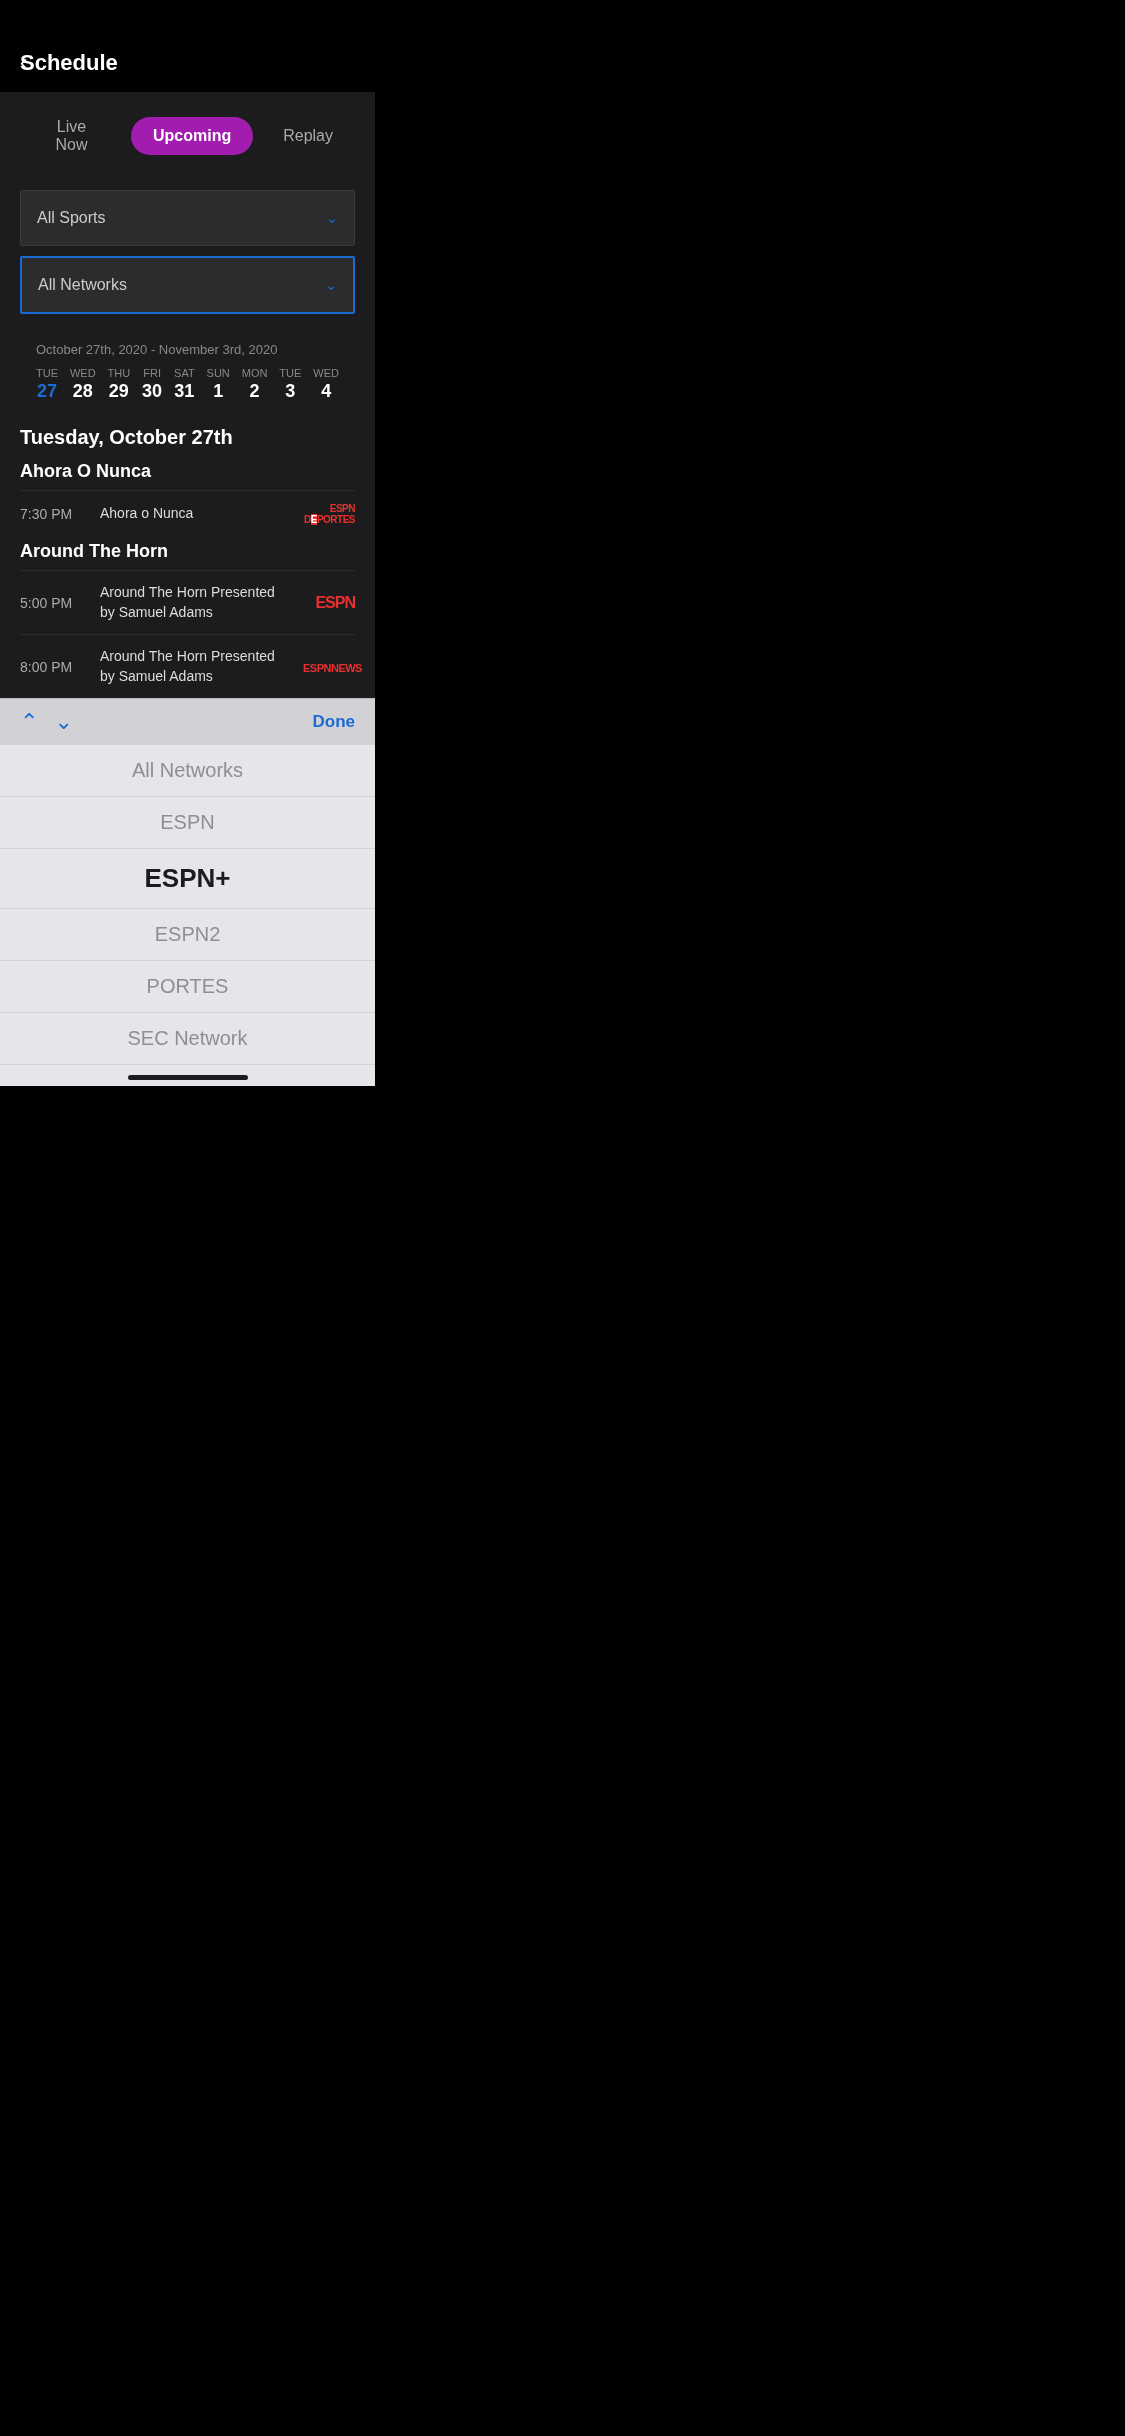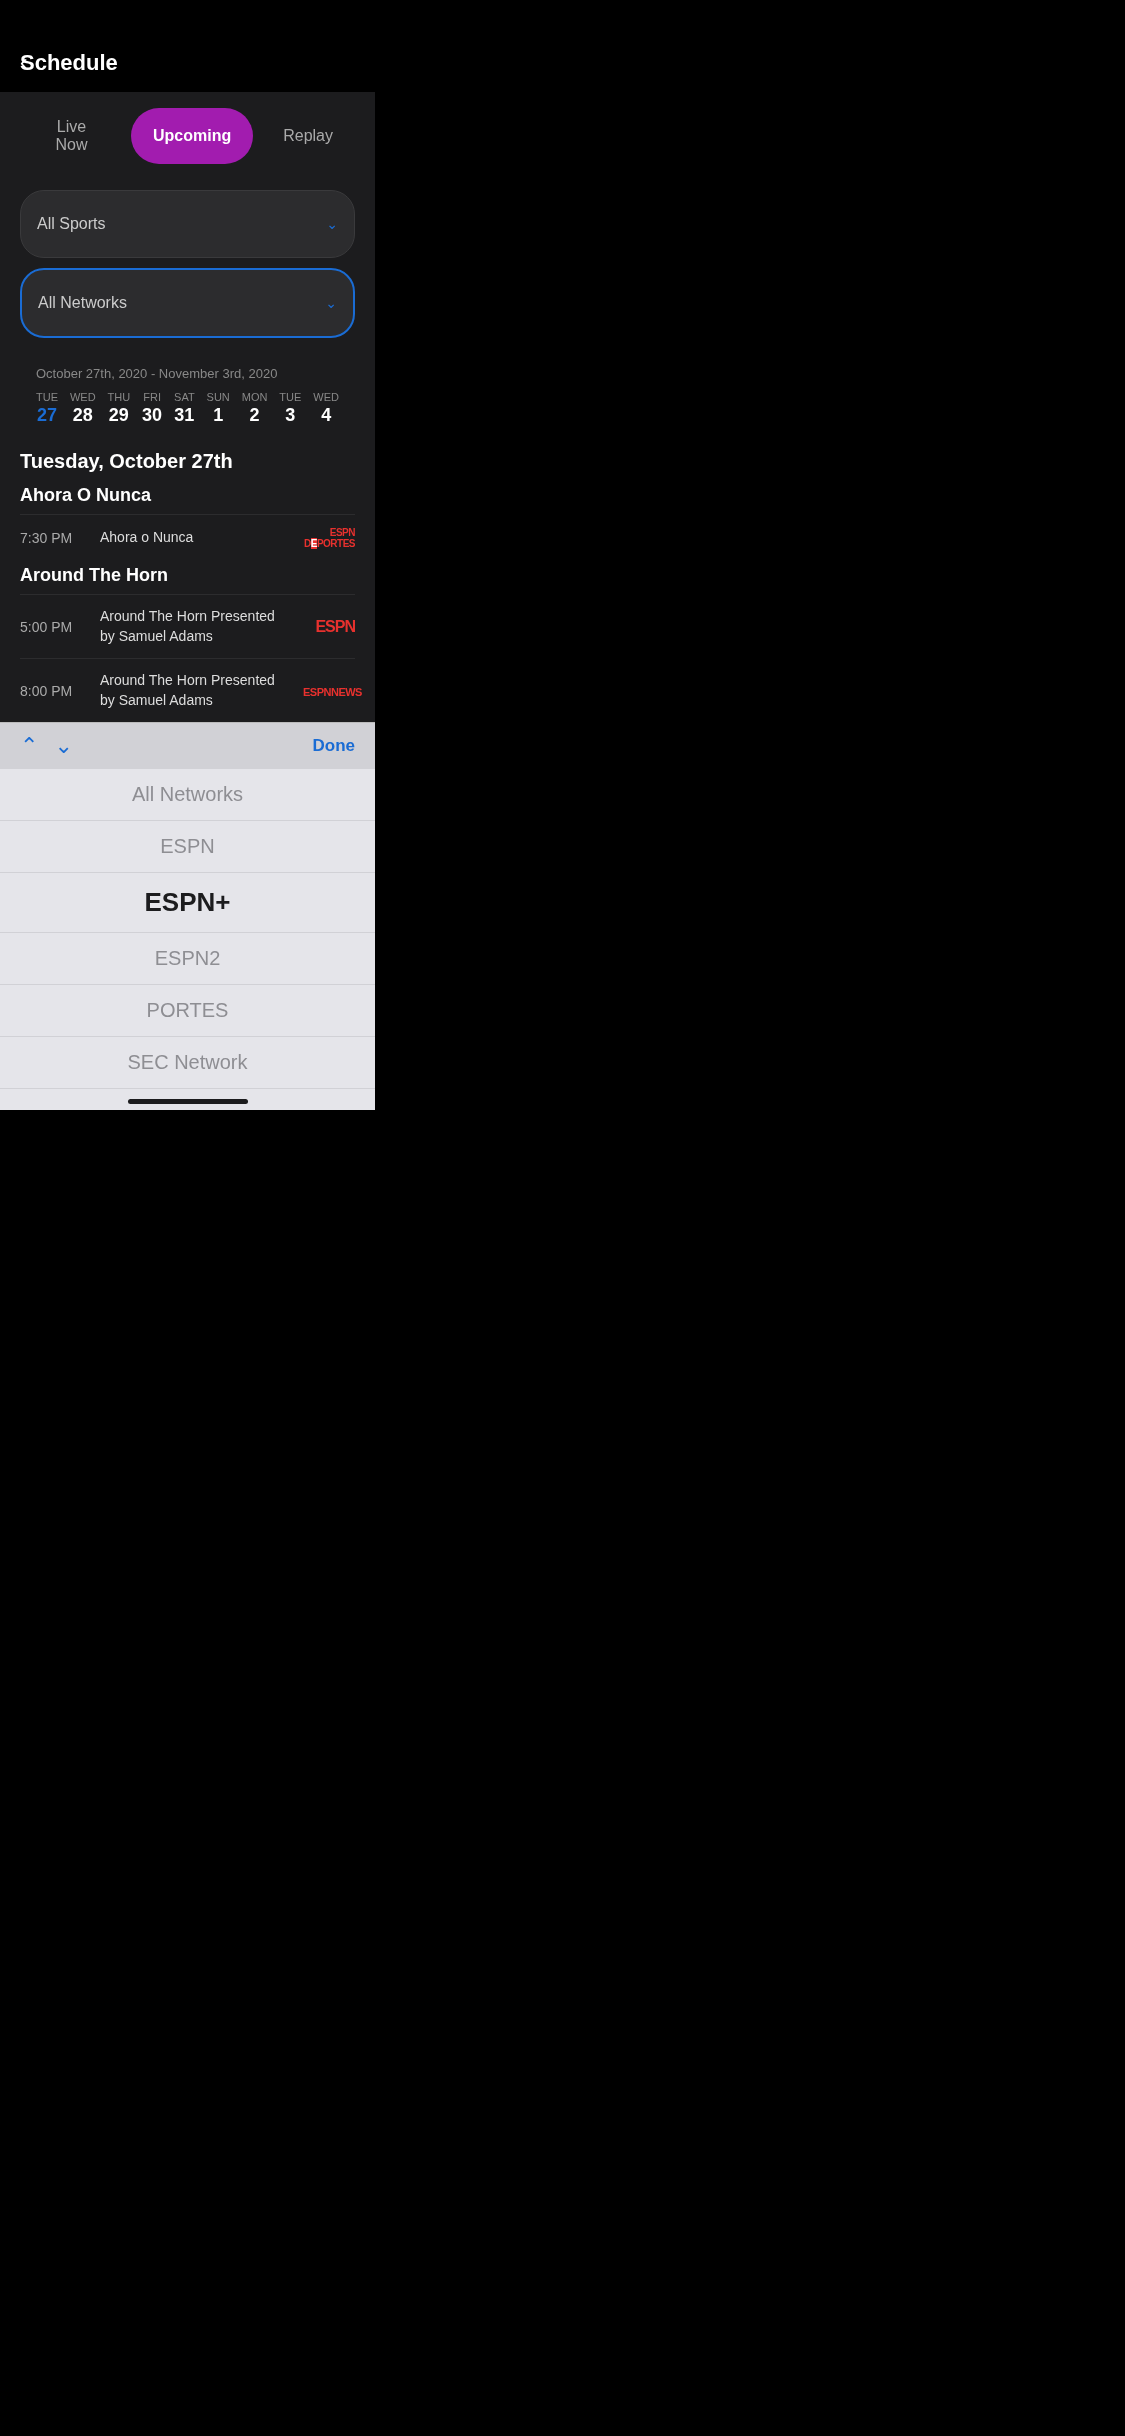--- a/index.html
+++ b/index.html
@@ -43,6 +43,7 @@
       padding: 16px 20px;
       display: flex;
       gap: 8px;
+      align-items: center;
     }
     .tab-btn {
       padding: 10px 22px;

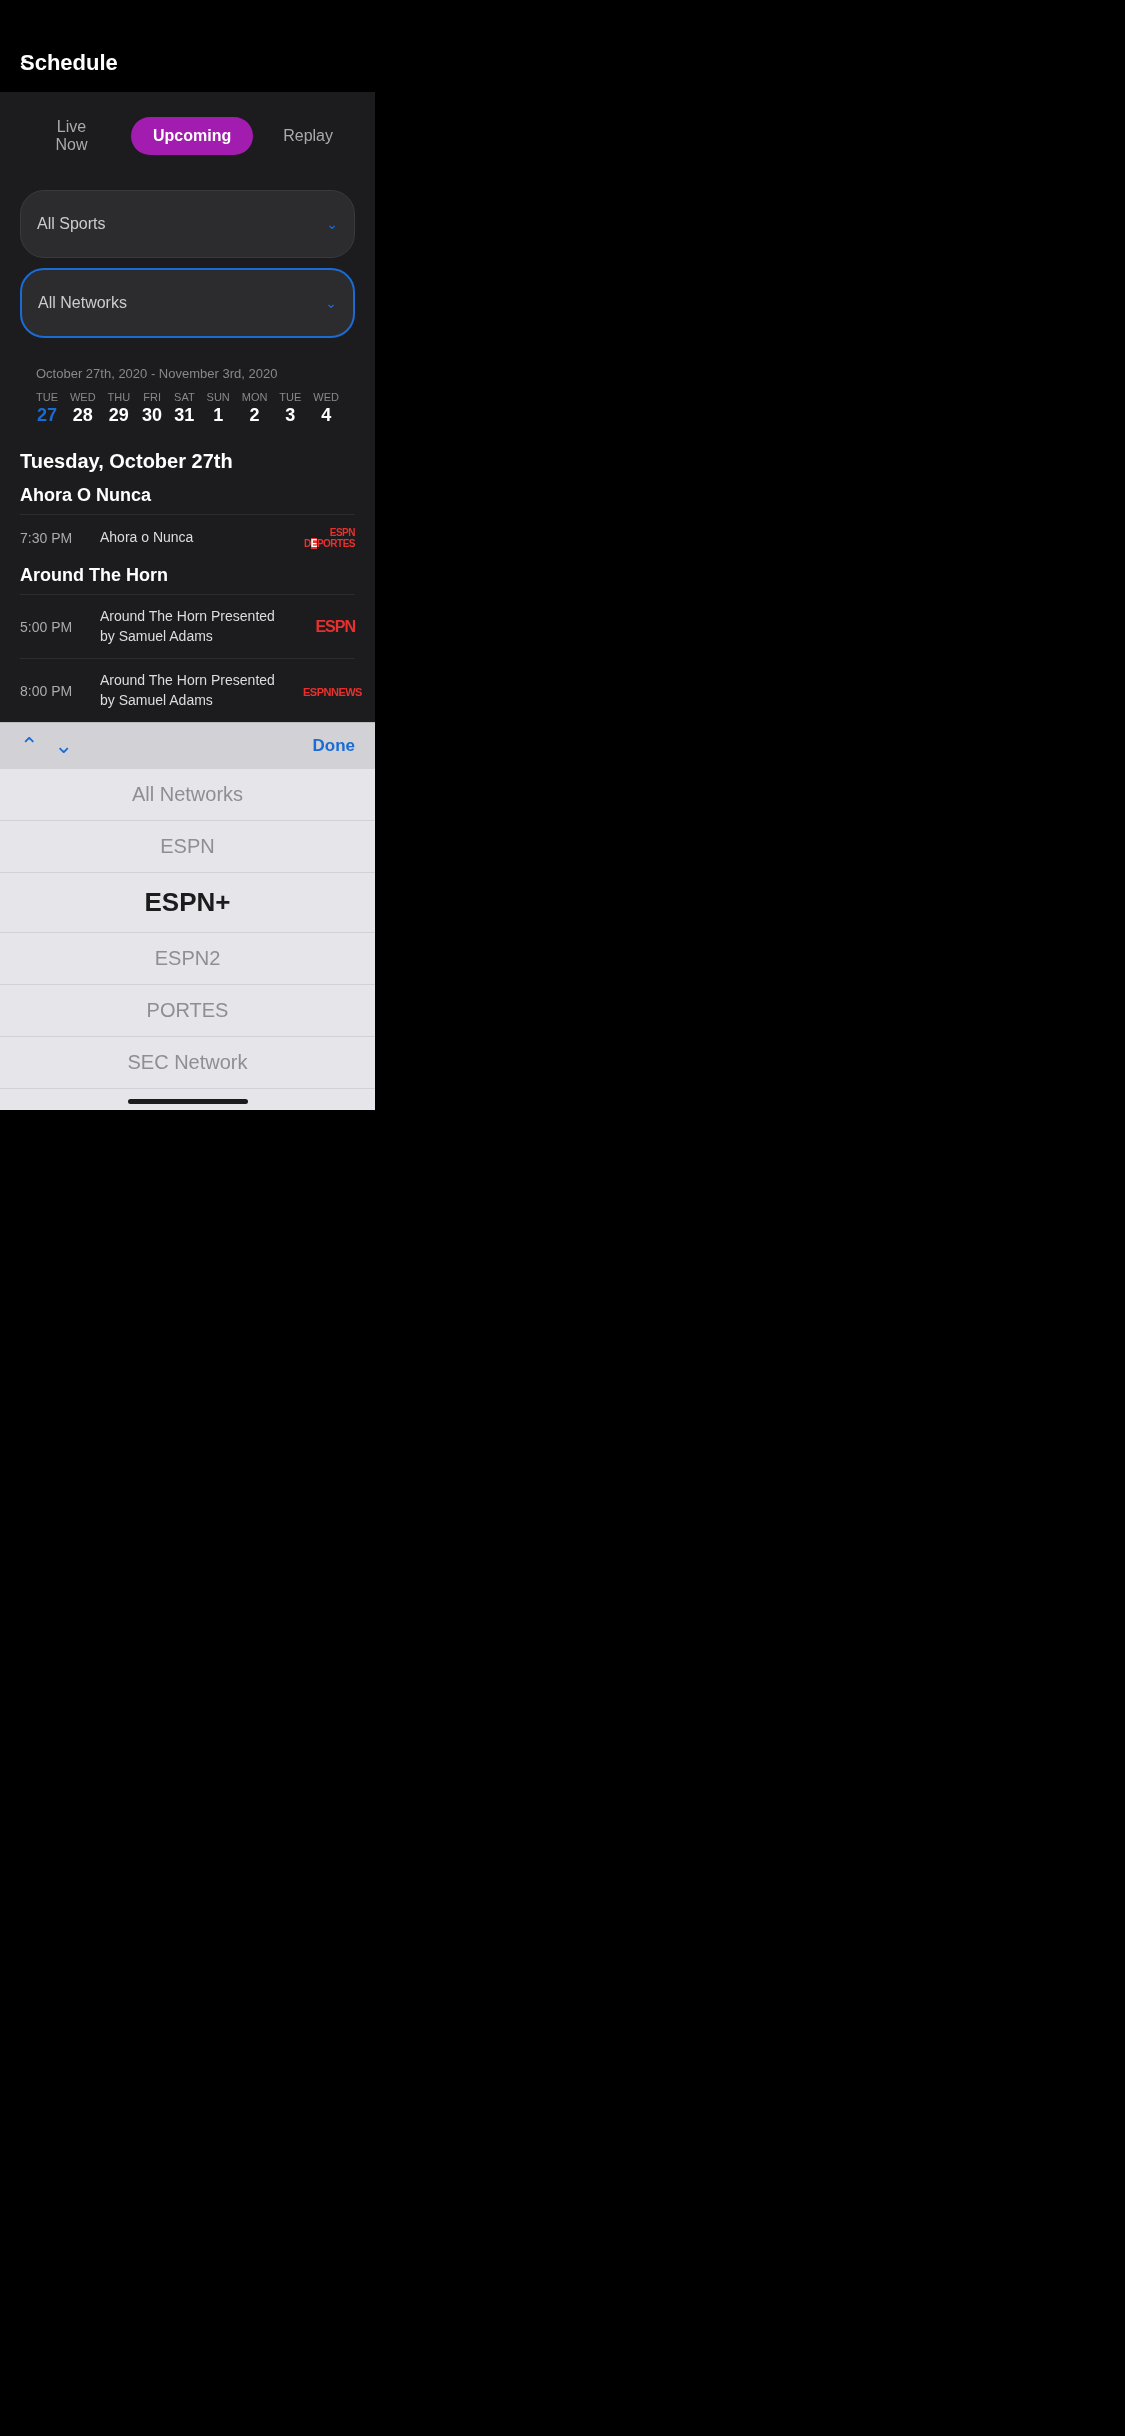--- a/index.html
+++ b/index.html
@@ -72,8 +72,8 @@
     .filter-select {
       background: #2c2c2e;
       border: 1px solid #3a3a3c;
-      border-radius: 24px;
-      padding: 24px 16px;
+      border-radius: 2px;
+      padding: 18px 16px;
       display: flex;
       justify-content: space-between;
       align-items: center;

